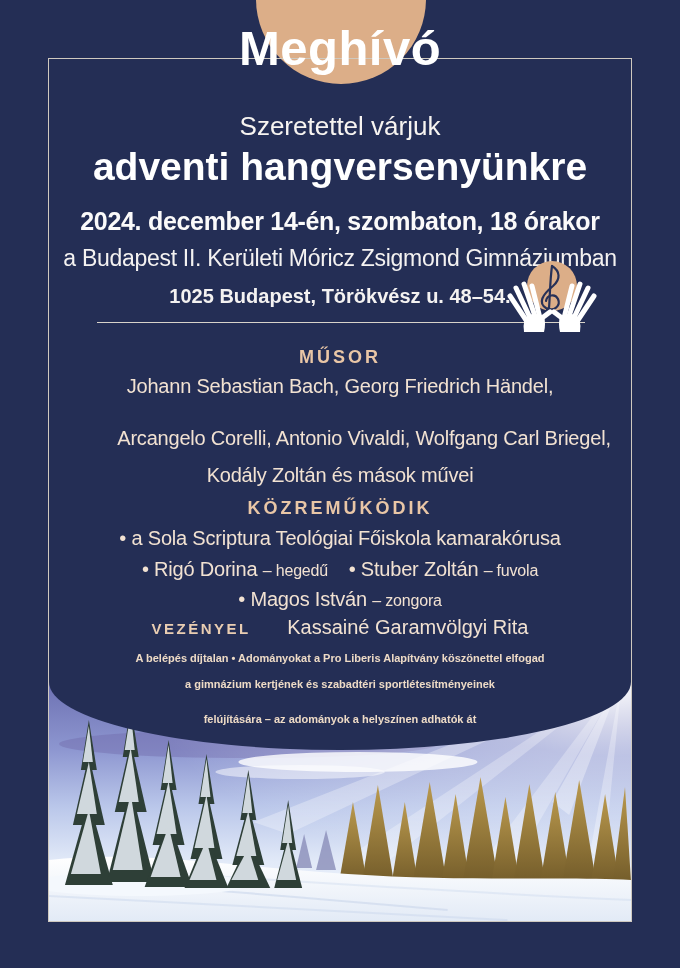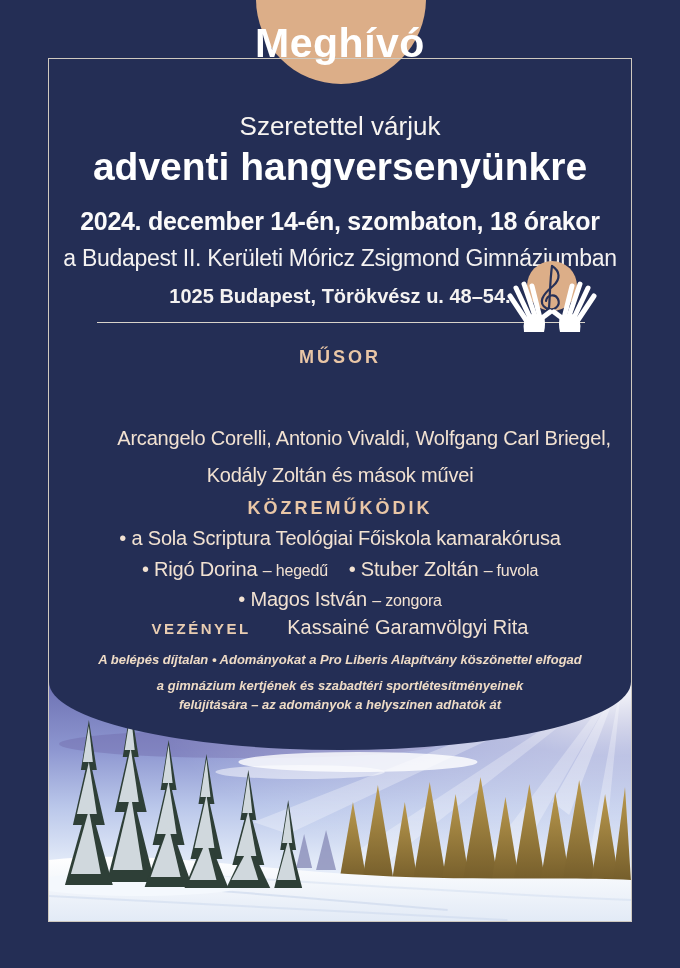--- a/index.html
+++ b/index.html
@@ -10,7 +10,7 @@
   .badge-circle{position:absolute;left:256px;top:-86px;width:170px;height:170px;
     border-radius:50%;background:#dcae88;z-index:2;}
   .badge-title{position:absolute;left:0;right:0;top:20px;text-align:center;
-    font-size:41px;font-weight:bold;color:#ffffff;z-index:5;letter-spacing:0.5px;}
+    font-size:49px;font-weight:bold;color:#ffffff;z-index:5;letter-spacing:0.5px;}
 
   
   .arc-panel{position:absolute;left:49px;top:59px;width:582px;height:691px;

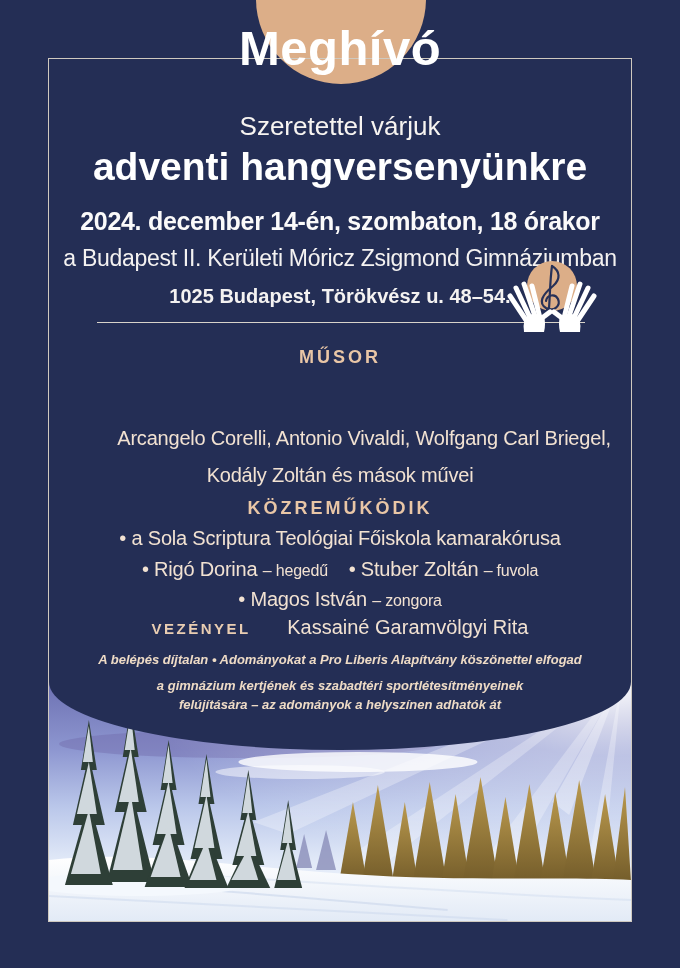--- a/index.html
+++ b/index.html
@@ -213,6 +213,7 @@
   </svg>
 
   <div class="c sec-h musor-h">MŰSOR</div>
+  <div class="c body-line pl0">Johann Sebastian Bach, Georg Friedrich Händel,</div>
   <div class="c body-line pl1">Arcangelo Corelli, Antonio Vivaldi, Wolfgang Carl Briegel,</div>
   <div class="c body-line pl3">Kodály Zoltán és mások művei</div>
 

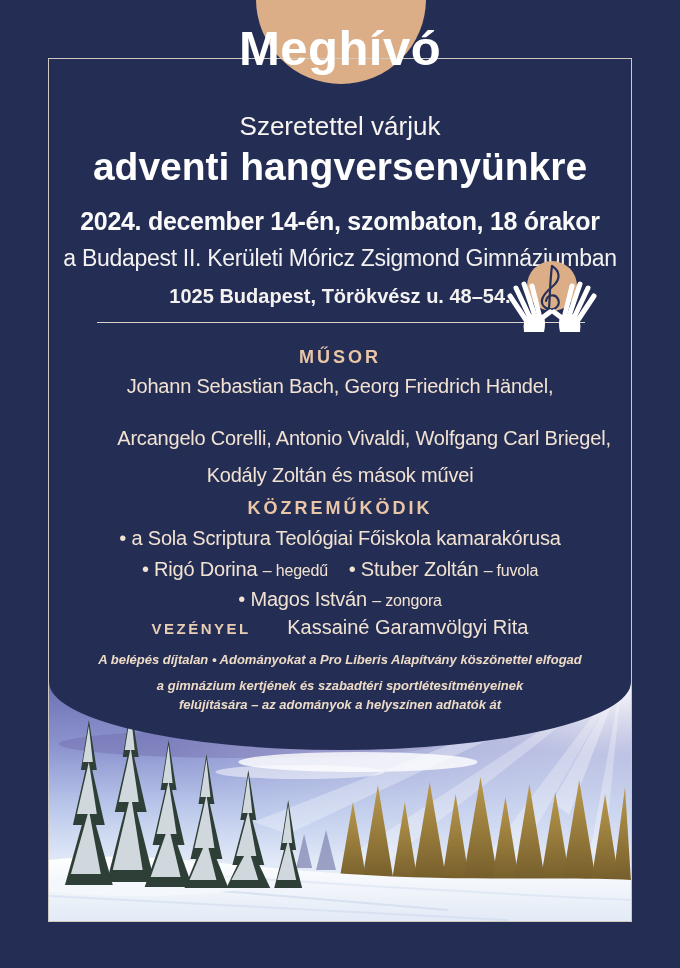--- a/index.html
+++ b/index.html
@@ -51,7 +51,7 @@
   .vez{font-size:15px;font-weight:bold;letter-spacing:2.5px;color:#e9cdb2;text-align:center;}
   .cond-name{font-size:20px;color:#f2e2d2;margin-left:32px;}
 
-  .footer-line{font-size:13px;font-style:italic;font-weight:bold;color:#eedbc6;}
+  .footer-line{font-size:11px;font-weight:bold;color:#eedbc6;}
   .fl0{top:652px;} .fl1{top:678px;} .fl2{top:697px;}
 </style>
 </head>

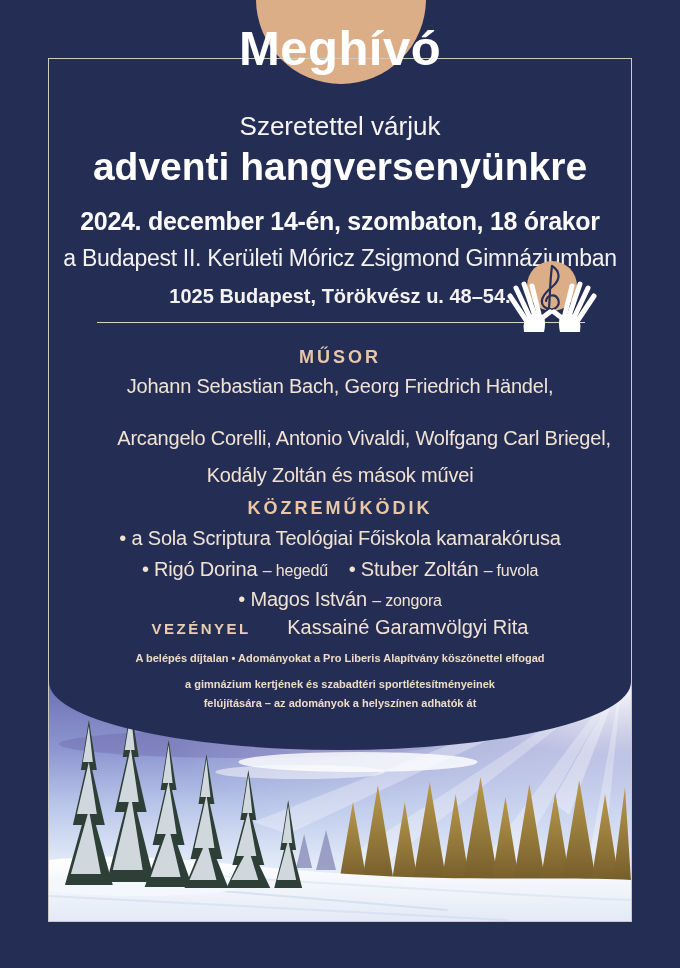--- a/index.html
+++ b/index.html
@@ -52,7 +52,7 @@
   .cond-name{font-size:20px;color:#f2e2d2;margin-left:32px;}
 
   .footer-line{font-size:11px;font-weight:bold;color:#eedbc6;}
-  .fl0{top:652px;} .fl1{top:678px;} .fl2{top:697px;}
+  .fl0{top:652px;} .fl1{top:678px;} .fl2{top:713px;}
 </style>
 </head>
 <body>

